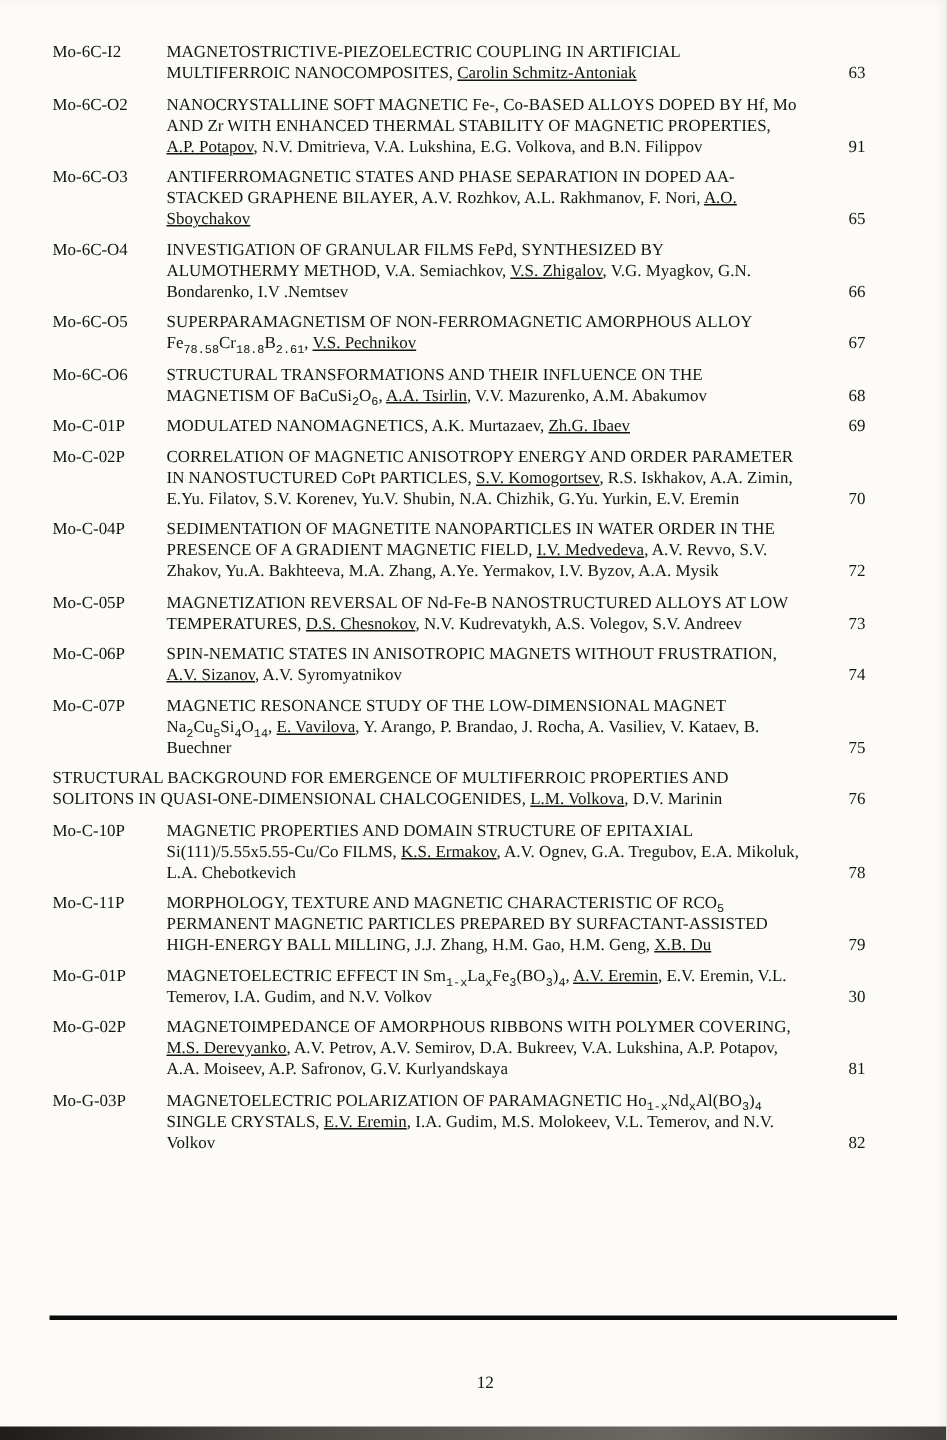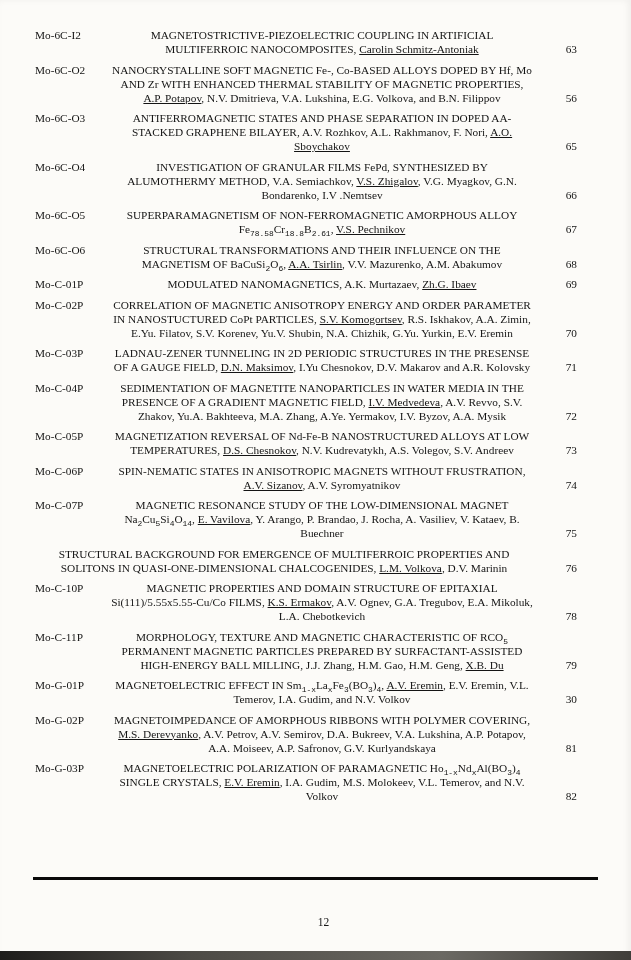--- a/index.html
+++ b/index.html
@@ -33,7 +33,6 @@
   .body {
     flex: 1;
     padding-right: 10px;
-    text-align: center;
   }
   .body .u { text-decoration: underline; text-underline-offset: 1px; }
   .body sub { font-size: 0.7em; line-height: 0; font-family: Liberation Mono, monospace; }

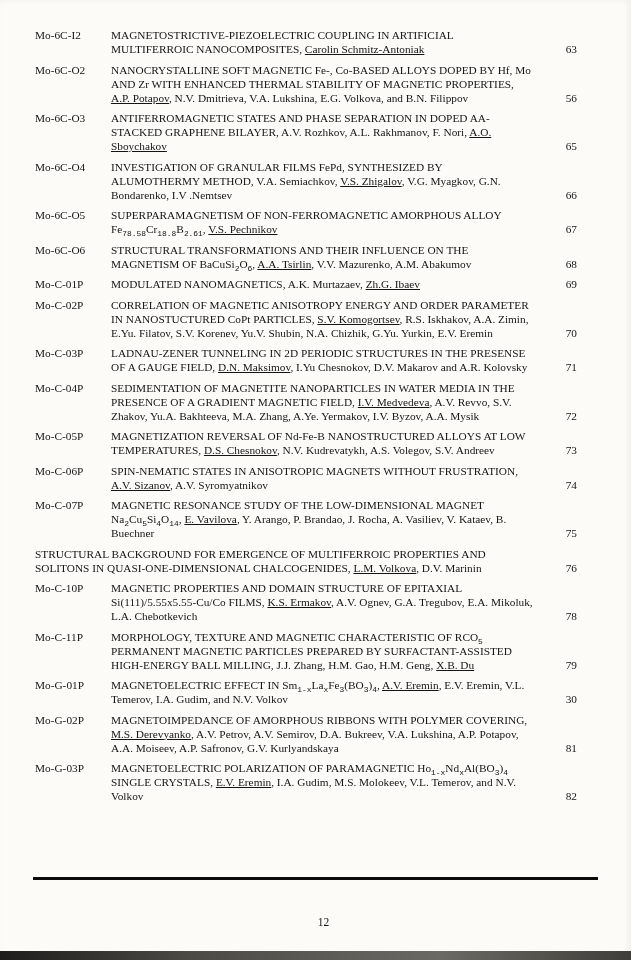--- a/index.html
+++ b/index.html
@@ -81,7 +81,7 @@
       <div class="row">
         <div class="code">Mo-6C-O2</div>
         <div class="body"><span>NANOCRYSTALLINE SOFT MAGNETIC Fe-, Co-BASED ALLOYS DOPED BY Hf, Mo AND Zr WITH ENHANCED THERMAL STABILITY OF MAGNETIC PROPERTIES, </span><span class="u">A.P. Potapov</span><span>, N.V. Dmitrieva, V.A. Lukshina, E.G. Volkova, and B.N. Filippov</span></div>
-        <div class="pageno">56</div>
+        <div class="pageno">91</div>
       </div>
       <div class="row">
         <div class="code">Mo-6C-O3</div>

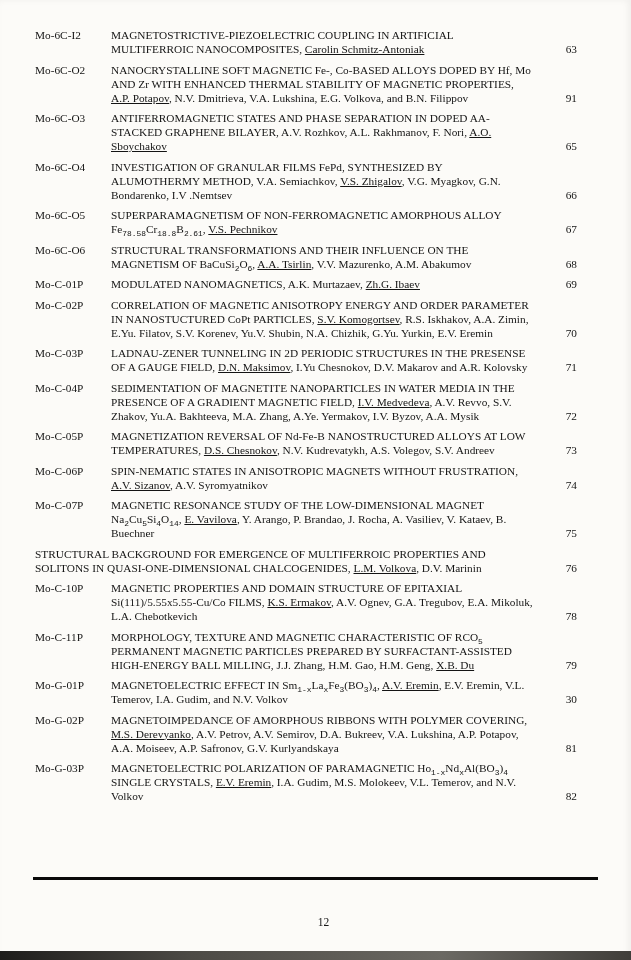--- a/index.html
+++ b/index.html
@@ -114,11 +114,6 @@
         <div class="pageno">70</div>
       </div>
       <div class="row">
-        <div class="code">Mo-C-03P</div>
-        <div class="body"><span>LADNAU-ZENER TUNNELING IN 2D PERIODIC STRUCTURES IN THE PRESENSE OF A GAUGE FIELD, </span><span class="u">D.N. Maksimov</span><span>, I.Yu Chesnokov, D.V. Makarov and A.R. Kolovsky</span></div>
-        <div class="pageno">71</div>
-      </div>
-      <div class="row">
         <div class="code">Mo-C-04P</div>
         <div class="body"><span>SEDIMENTATION OF MAGNETITE NANOPARTICLES IN WATER MEDIA IN THE PRESENCE OF A GRADIENT MAGNETIC FIELD, </span><span class="u">I.V. Medvedeva</span><span>, A.V. Revvo, S.V. Zhakov, Yu.A. Bakhteeva, M.A. Zhang, A.Ye. Yermakov, I.V. Byzov, A.A. Mysik</span></div>
         <div class="pageno">72</div>

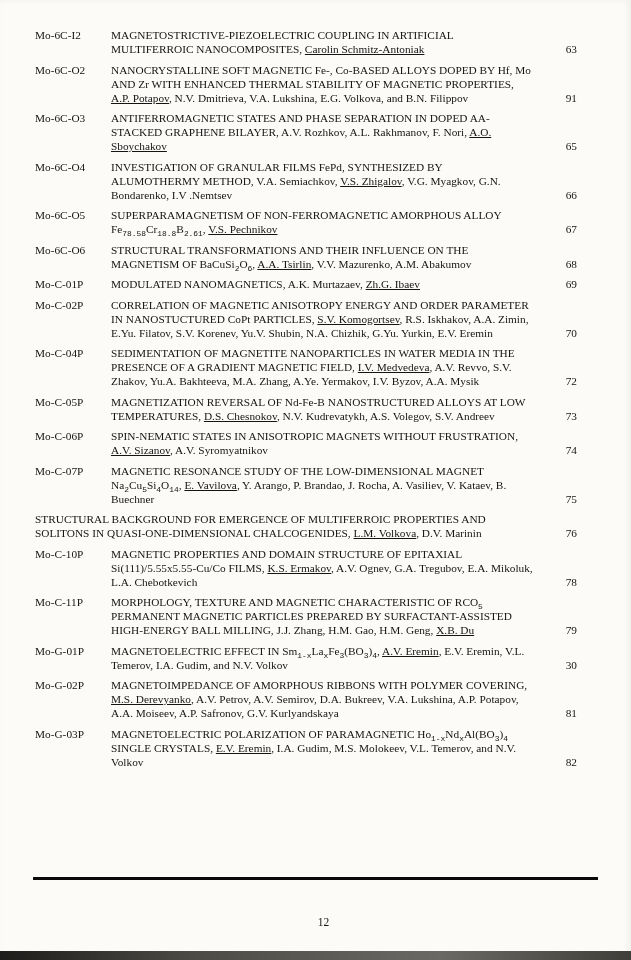--- a/index.html
+++ b/index.html
@@ -115,7 +115,7 @@
       </div>
       <div class="row">
         <div class="code">Mo-C-04P</div>
-        <div class="body"><span>SEDIMENTATION OF MAGNETITE NANOPARTICLES IN WATER MEDIA IN THE PRESENCE OF A GRADIENT MAGNETIC FIELD, </span><span class="u">I.V. Medvedeva</span><span>, A.V. Revvo, S.V. Zhakov, Yu.A. Bakhteeva, M.A. Zhang, A.Ye. Yermakov, I.V. Byzov, A.A. Mysik</span></div>
+        <div class="body"><span>SEDIMENTATION OF MAGNETITE NANOPARTICLES IN WATER ORDER IN THE PRESENCE OF A GRADIENT MAGNETIC FIELD, </span><span class="u">I.V. Medvedeva</span><span>, A.V. Revvo, S.V. Zhakov, Yu.A. Bakhteeva, M.A. Zhang, A.Ye. Yermakov, I.V. Byzov, A.A. Mysik</span></div>
         <div class="pageno">72</div>
       </div>
       <div class="row">

